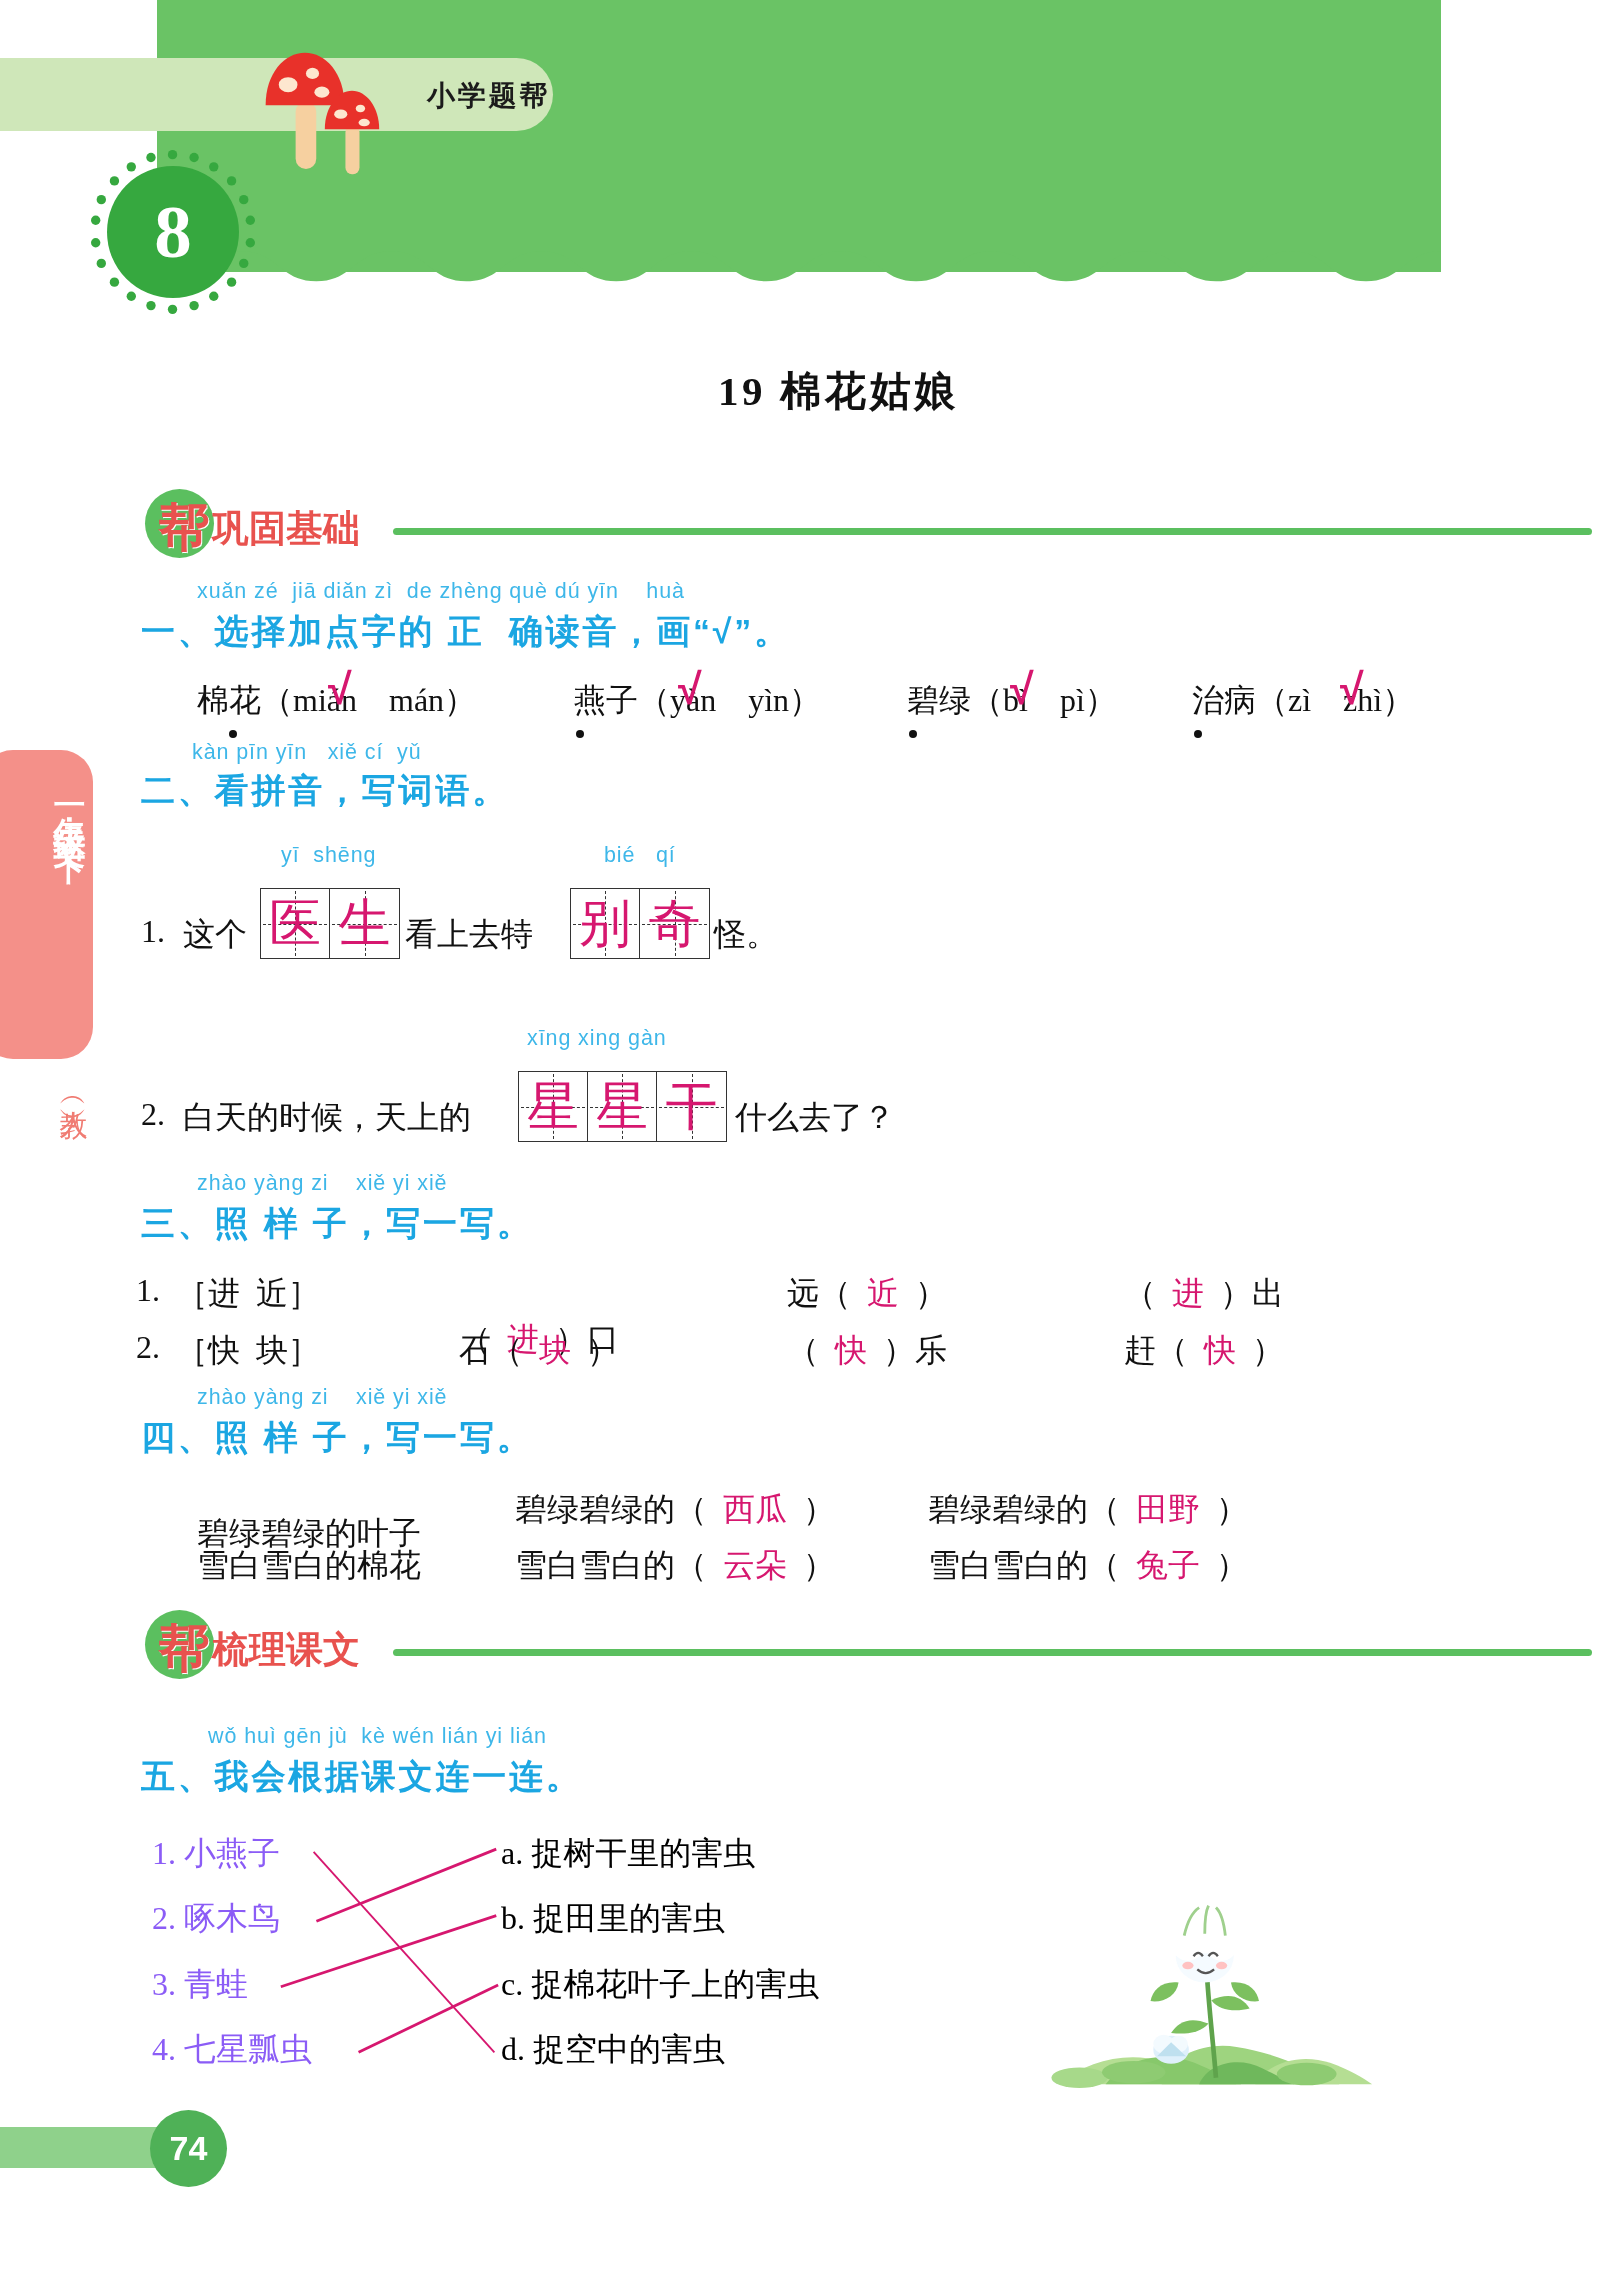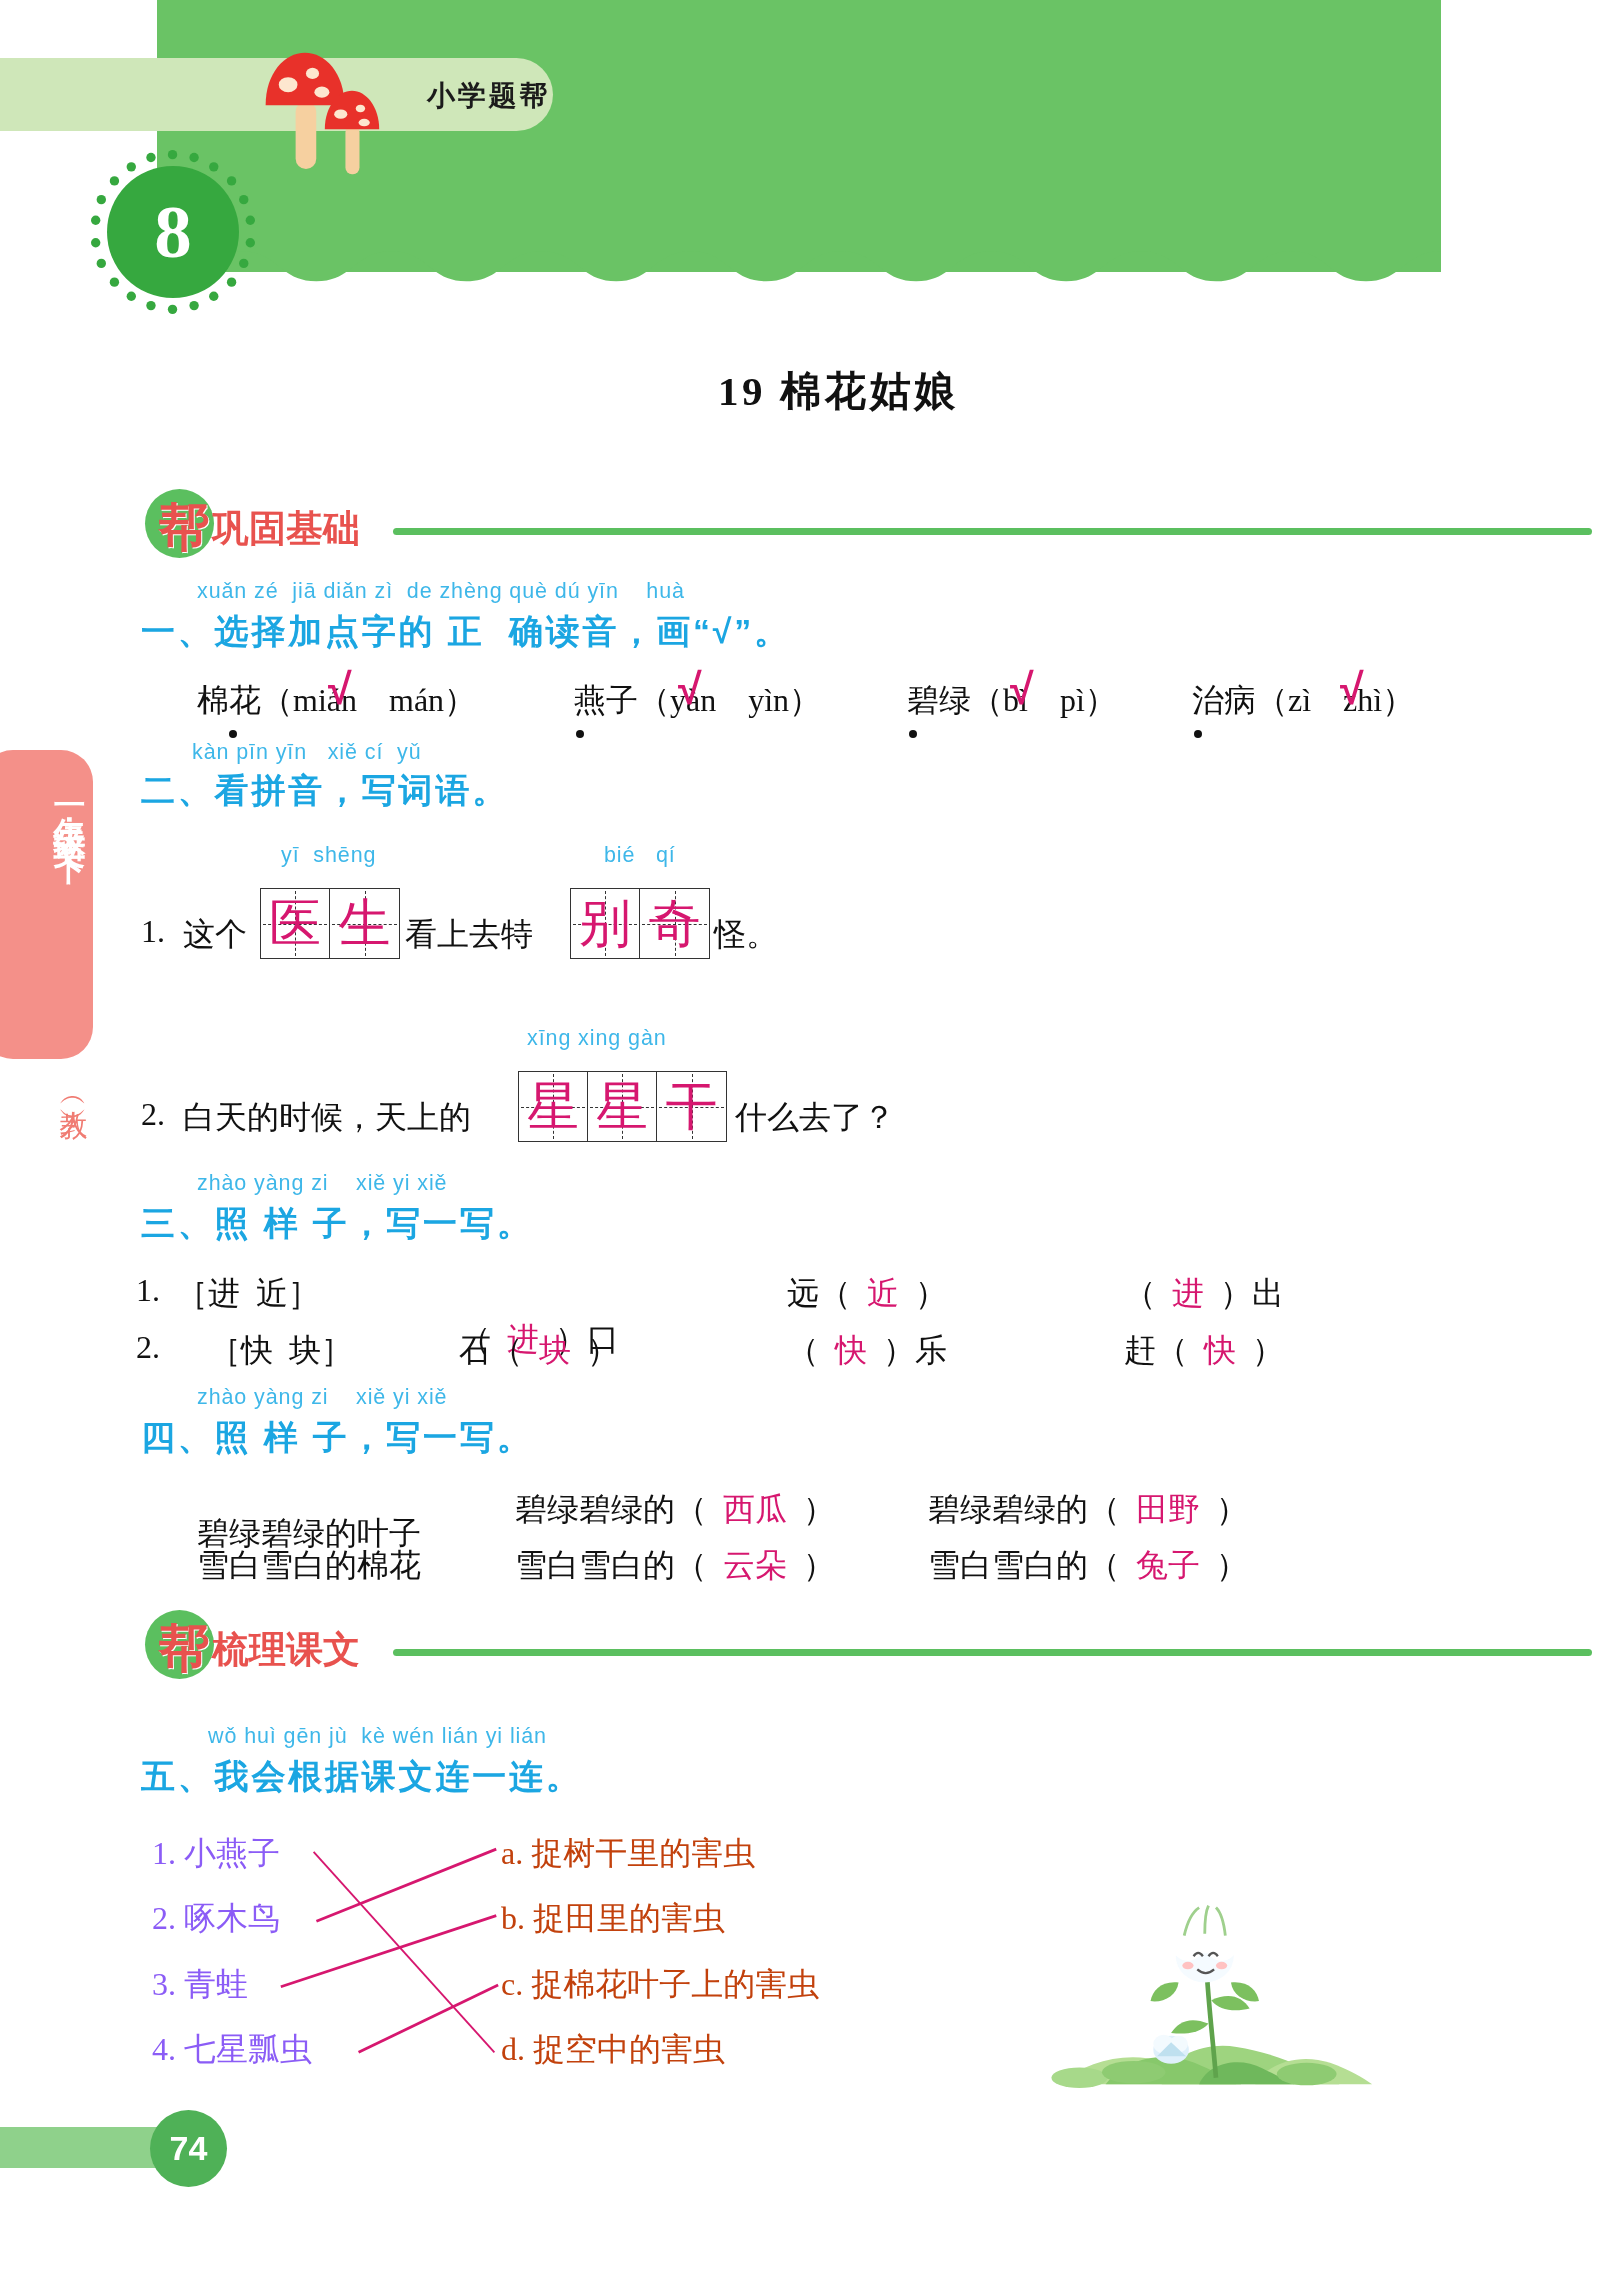--- a/index.html
+++ b/index.html
@@ -232,7 +232,7 @@
 <div class="line" style="left:1124px;top:1272px;"><span>（</span>&nbsp;&nbsp;<span class="ans">进</span>&nbsp;&nbsp;<span>）出</span></div>
 
 <div class="line" style="left:136px;top:1329px;">2.</div>
-<div class="line" style="left:176px;top:1329px;margin-left:33px;">［快  块］</div>
+<div class="line" style="left:176px;top:1329px;">［快  块］</div>
 <div class="line" style="left:459px;top:1329px;"><span>石（</span>&nbsp;&nbsp;<span class="ans">块</span>&nbsp;&nbsp;<span>）</span></div>
 <div class="line" style="left:787px;top:1329px;"><span>（</span>&nbsp;&nbsp;<span class="ans">快</span>&nbsp;&nbsp;<span>）乐</span></div>
 <div class="line" style="left:1124px;top:1329px;"><span>赶（</span>&nbsp;&nbsp;<span class="ans">快</span>&nbsp;&nbsp;<span>）</span></div>

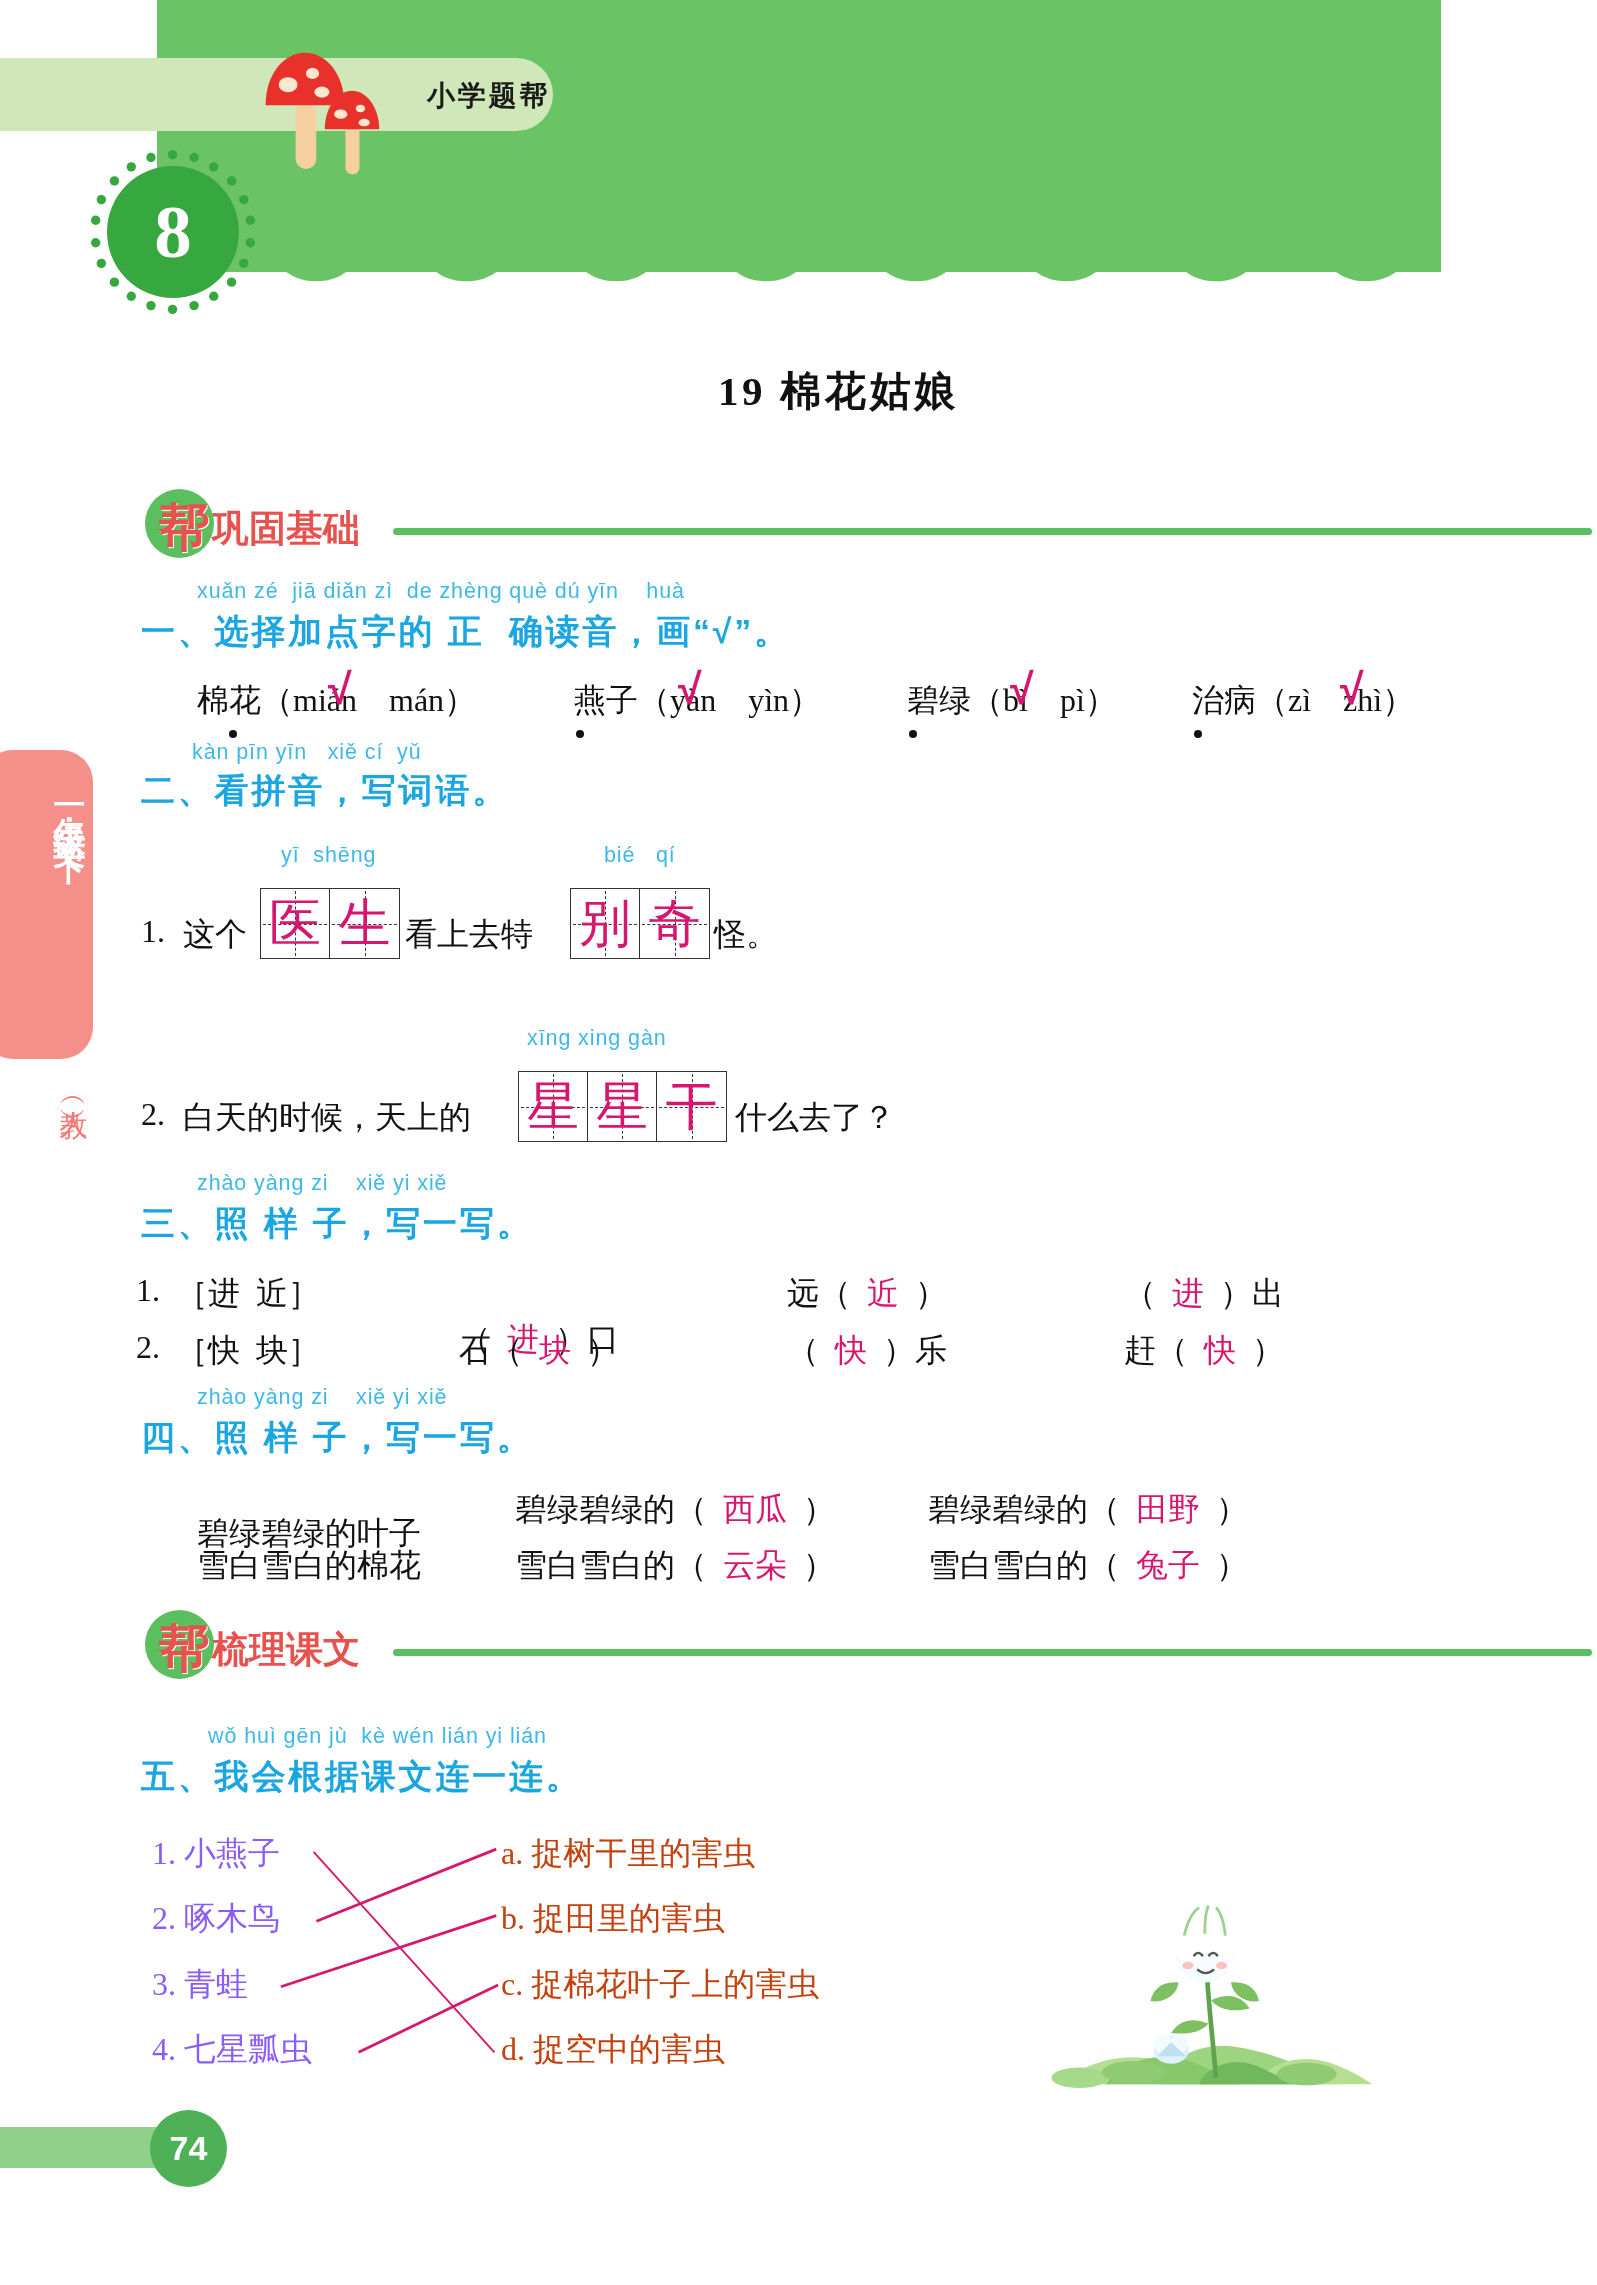--- a/index.html
+++ b/index.html
@@ -60,7 +60,7 @@
 
   
   .match-left{position:absolute;font-size:32px;color:#8b5cf6;white-space:pre;font-family:"Liberation Serif","DejaVu Serif",serif;margin-left:16px;}
-  .match-right{position:absolute;font-size:32px;color:#c2410c;white-space:pre;font-family:"Liberation Serif","DejaVu Serif",serif;}
+  .match-right{position:absolute;font-size:32px;color:#000000;white-space:pre;font-family:"Liberation Serif","DejaVu Serif",serif;}
 
   
   .foot-bar{position:absolute;left:0;top:2127px;width:223px;height:41px;background:#8fd18b;border-top-right-radius:20.6px;border-bottom-right-radius:20.6px;}

